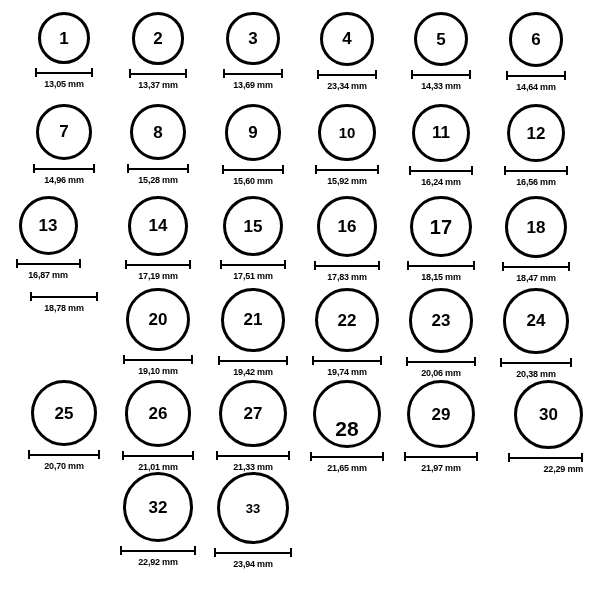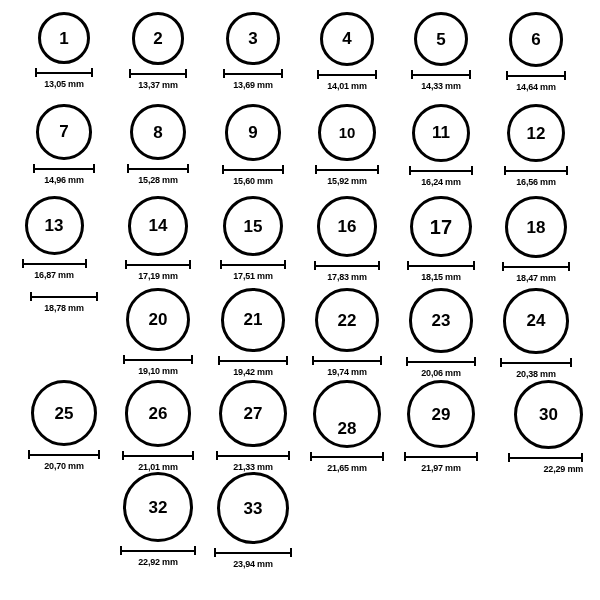--- a/index.html
+++ b/index.html
@@ -131,7 +131,7 @@
         <div class="tick left"></div>
         <div class="tick right"></div>
       </div>
-      <div class="mm-label">14,01 mm</div>
+      <div class="mm-label">23,34 mm</div>
     </div>
     <div class="ring-cell" style="left: 394px; top: 12px;">
       <div class="circle-wrap">

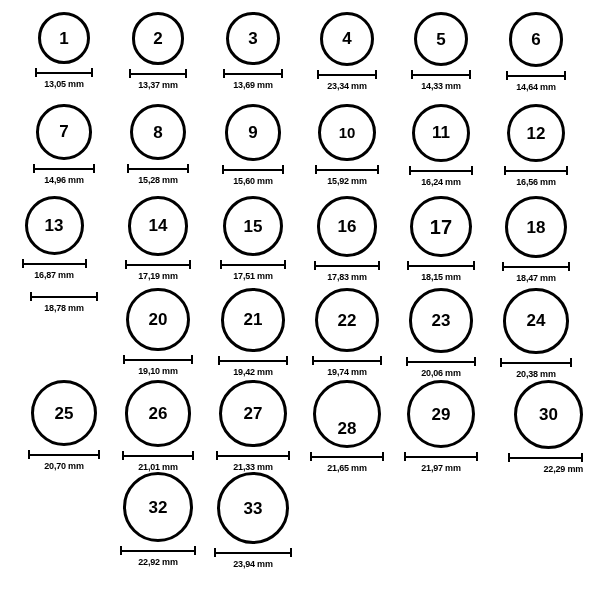--- a/index.html
+++ b/index.html
@@ -237,7 +237,7 @@
       </div>
       <div class="mm-label">16,56 mm</div>
     </div>
-    <div class="ring-cell" style="left: 7px; top: 196px;">
+    <div class="ring-cell" style="left: 1px; top: 196px;">
       <div class="circle-wrap">
         <div class="circle" style="width: 59px; height: 59px;">
           <span class="size-label" style="font-size: 17px;">13</span>

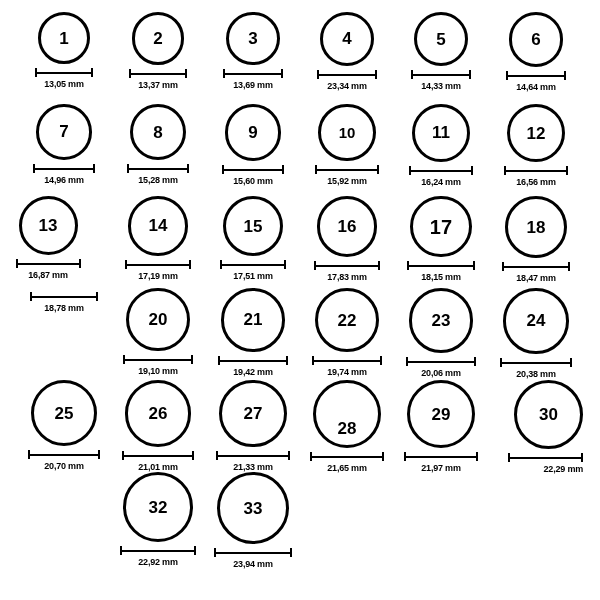--- a/index.html
+++ b/index.html
@@ -430,7 +430,7 @@
     <div class="ring-cell" style="left: 300px; top: 380px;">
       <div class="circle-wrap">
         <div class="circle" style="width: 67.8px; height: 67.8px;">
-          <span class="size-label" style="font-size: 17px; margin-top: 30px;">28</span>
+          <span class="size-label" style="font-size: 21px; margin-top: 30px;">28</span>
         </div>
       </div>
       <div class="measure" style="width: 73.8px;">

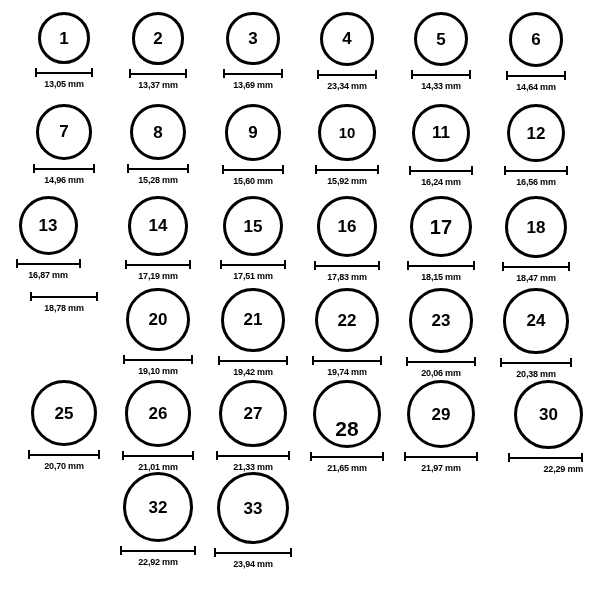--- a/index.html
+++ b/index.html
@@ -482,7 +482,7 @@
     <div class="ring-cell" style="left: 206px; top: 472px;">
       <div class="circle-wrap">
         <div class="circle" style="width: 72px; height: 72px;">
-          <span class="size-label" style="font-size: 17px;">33</span>
+          <span class="size-label" style="font-size: 13px;">33</span>
         </div>
       </div>
       <div class="measure" style="width: 78px;">

